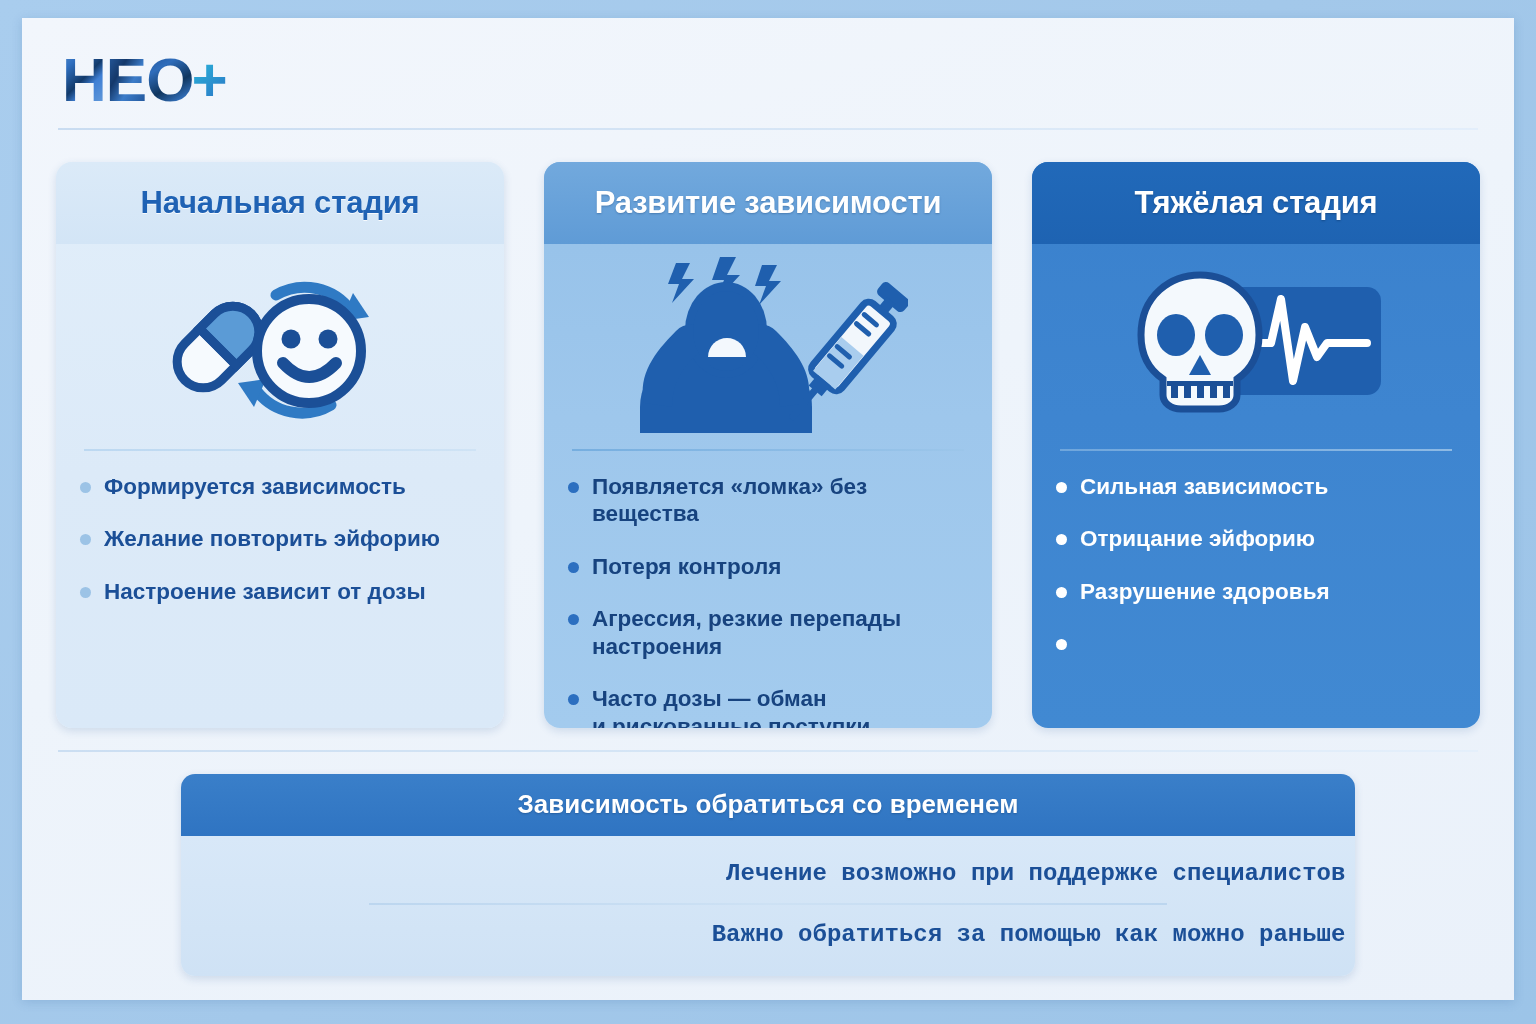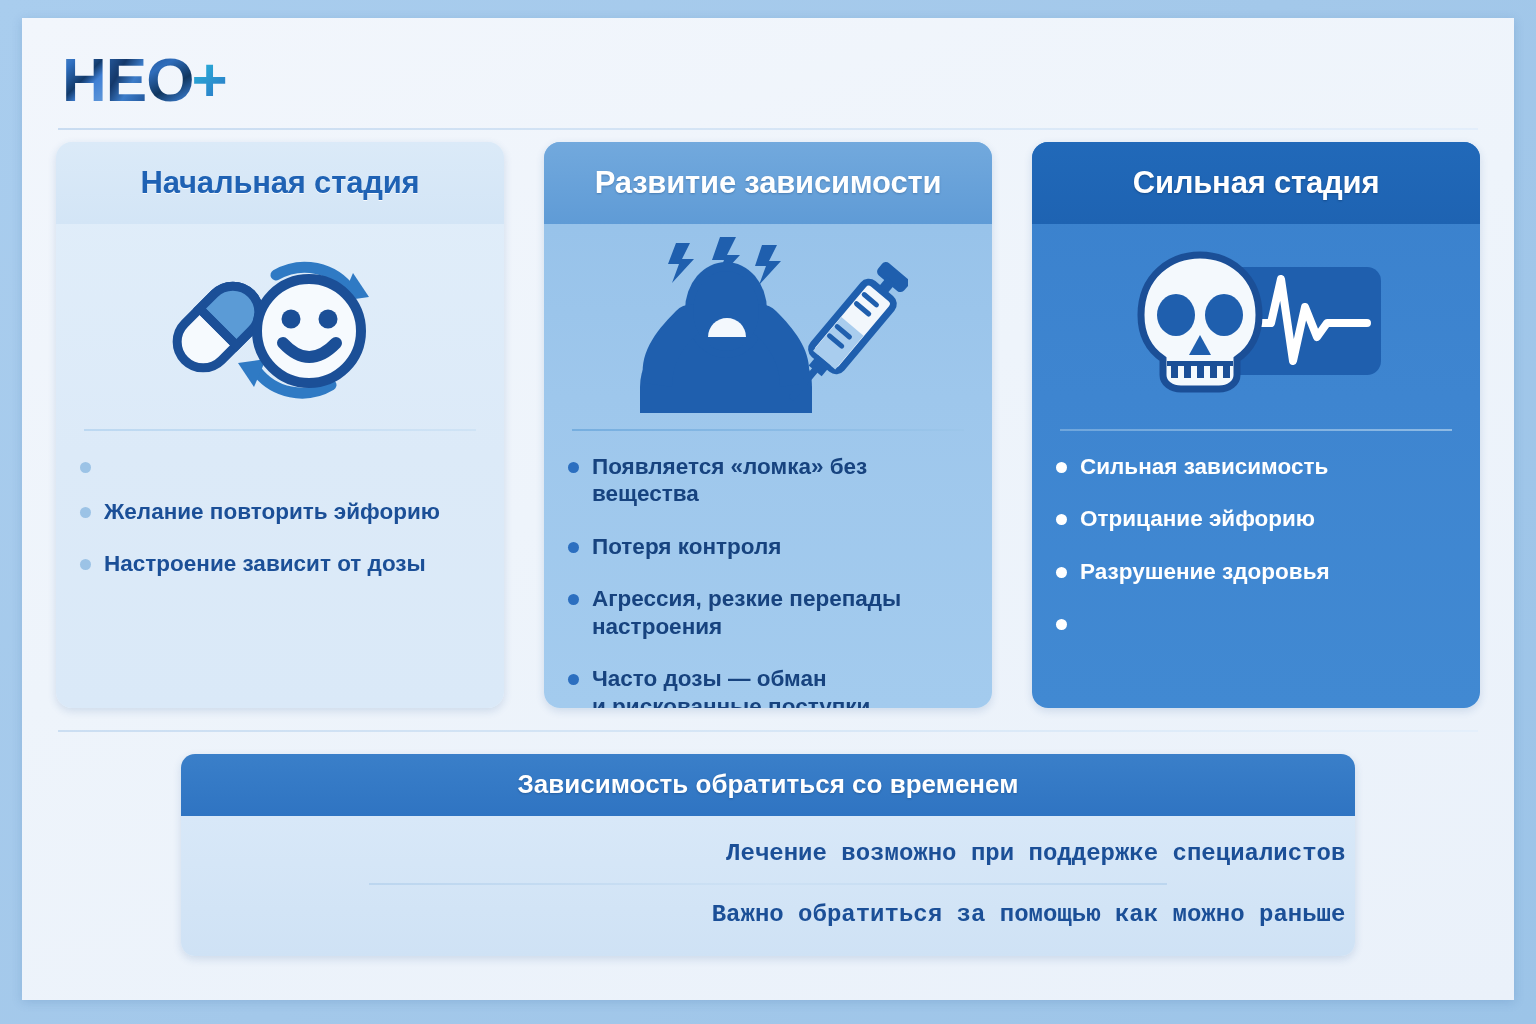--- a/index.html
+++ b/index.html
@@ -85,7 +85,7 @@
   .panels {
     display: flex;
     gap: 40px;
-    margin-top: 12px;
+    margin-top: 32px;
     flex: 0 0 auto;
     height: 566px;
   }

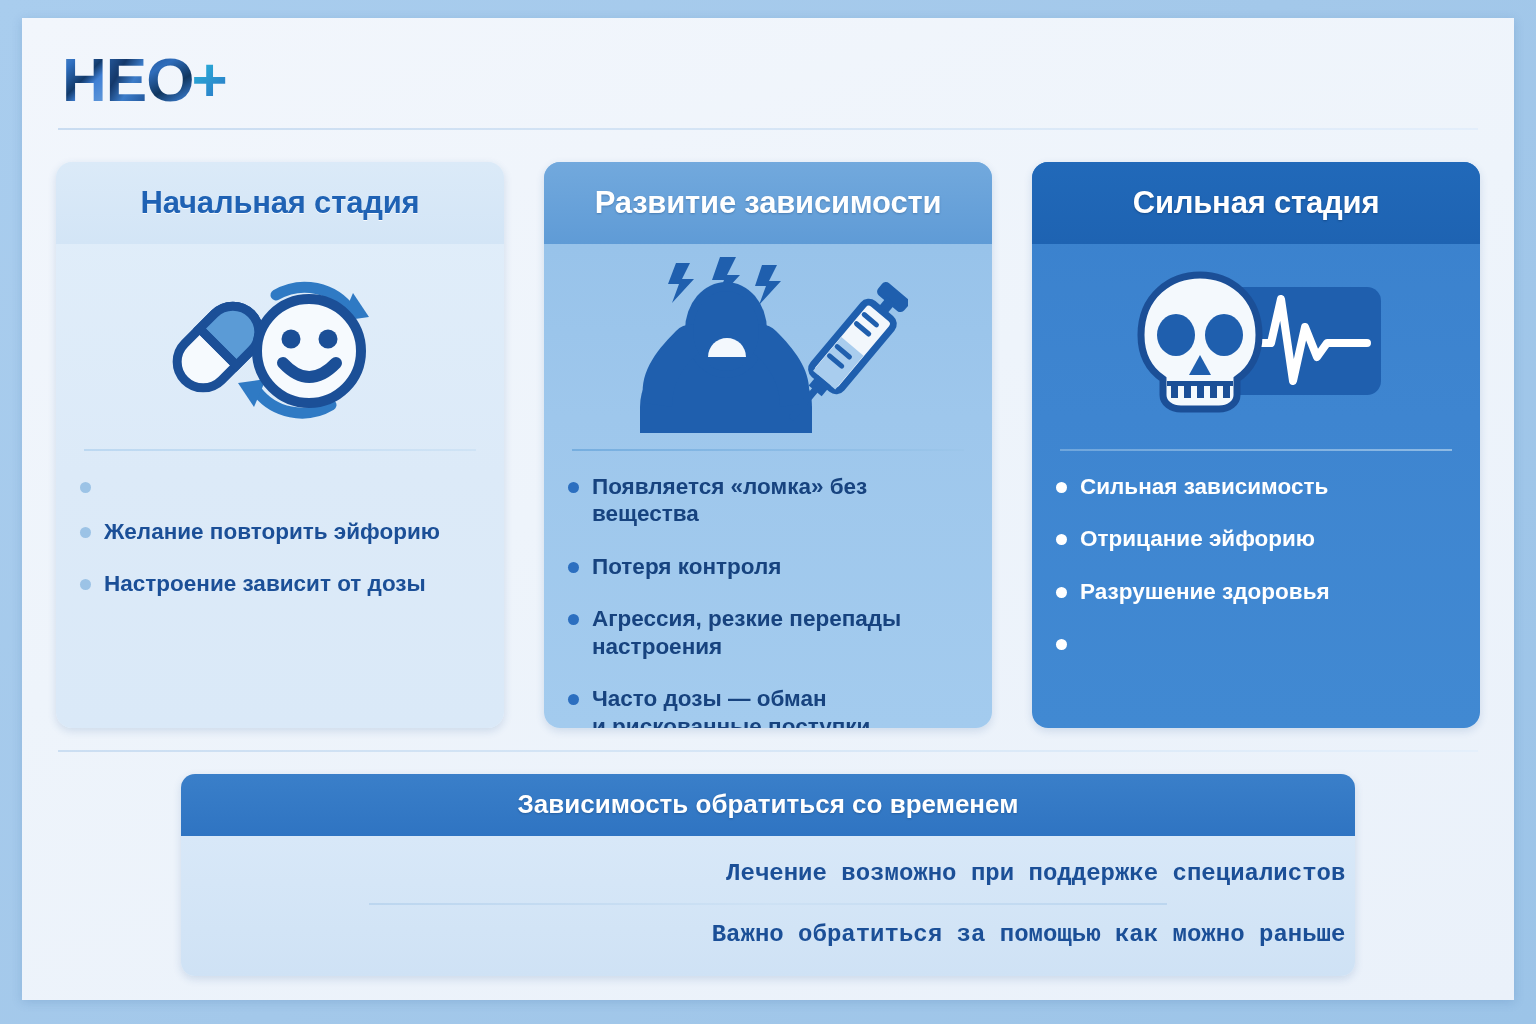--- a/index.html
+++ b/index.html
@@ -337,7 +337,7 @@
     </section>
 
     <section class="panel p3">
-      <div class="panel-header">Сильная стадия</div>
+      <div class="panel-header">Тяжёлая стадия</div>
       <div class="panel-body">
         <div class="panel-icon">
           <svg width="270" height="155" viewBox="0 0 270 155" aria-hidden="true">

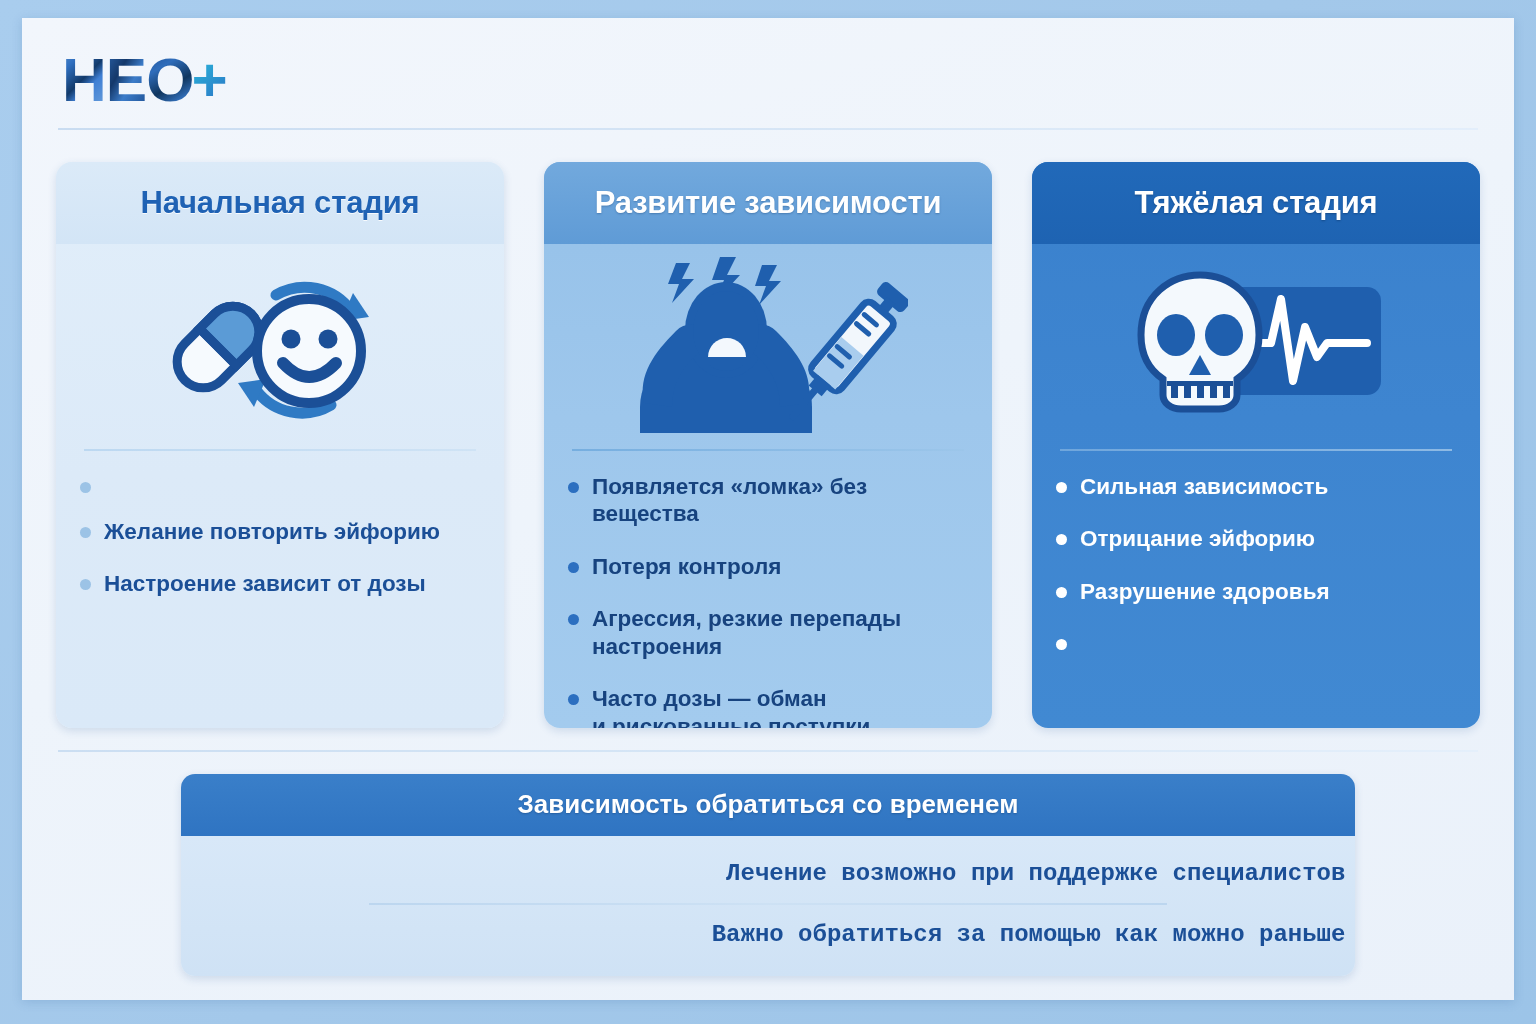--- a/index.html
+++ b/index.html
@@ -262,6 +262,7 @@
         <ul class="bullets">
           <li>
             <span class="dot"></span>
+            <span class="btext">Формируется зависимость</span>
           </li>
           <li>
             <span class="dot"></span>

